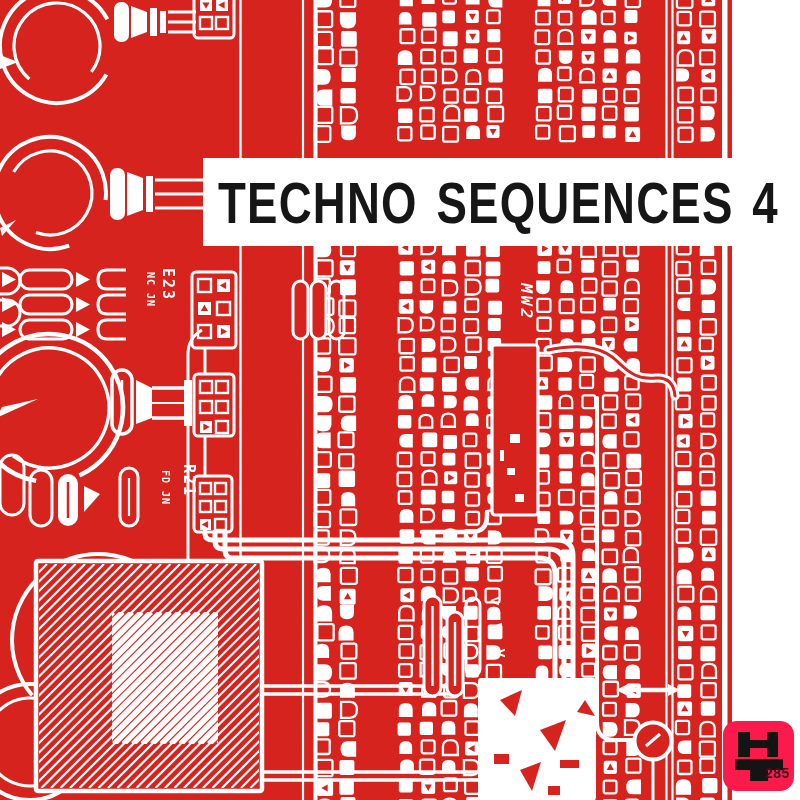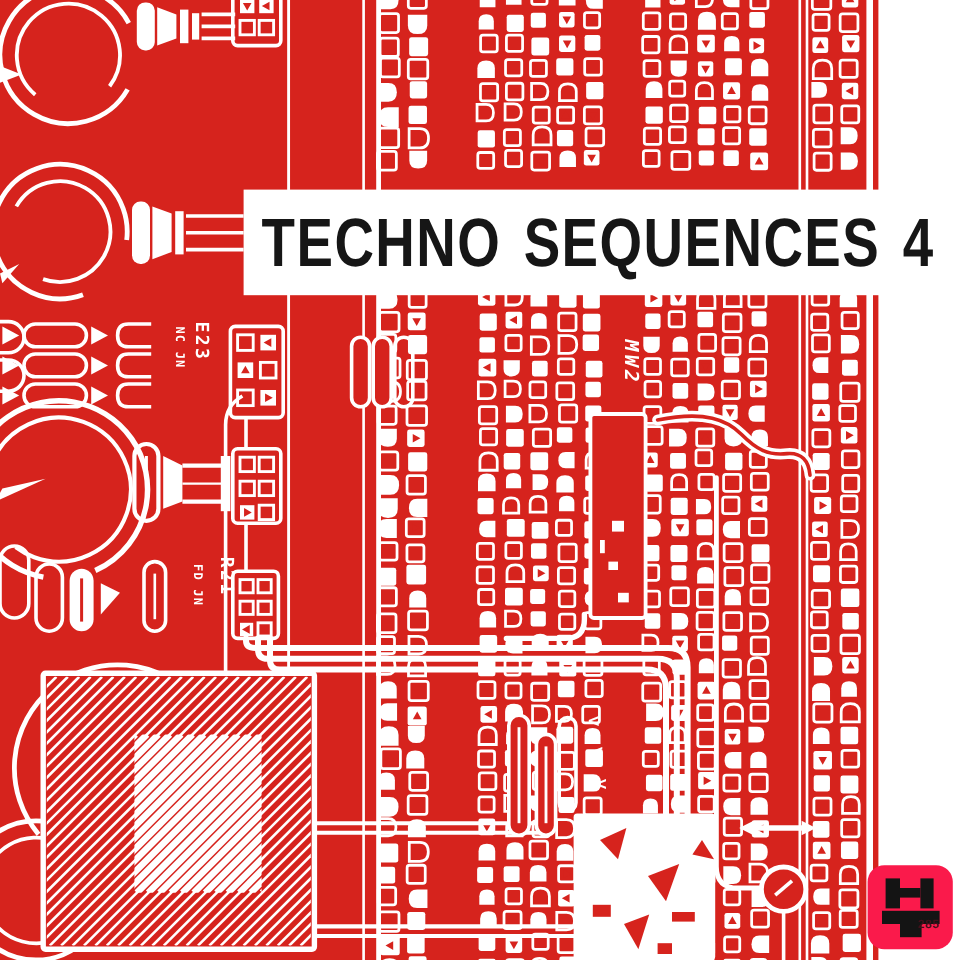--- a/index.html
+++ b/index.html
@@ -46,7 +46,7 @@
   .g-main{left:12px;top:38px;width:48px;height:11px;}
   .g-stub{left:27px;top:49px;width:18px;height:11px;}
   .badge-num{
-    position:absolute;left:42px;top:44px;font-size:10px;font-weight:bold;
+    position:absolute;left:42px;top:44px;font-size:14px;font-weight:bold;
     color:var(--badgenum);letter-spacing:0.5px;
   }
 </style>

